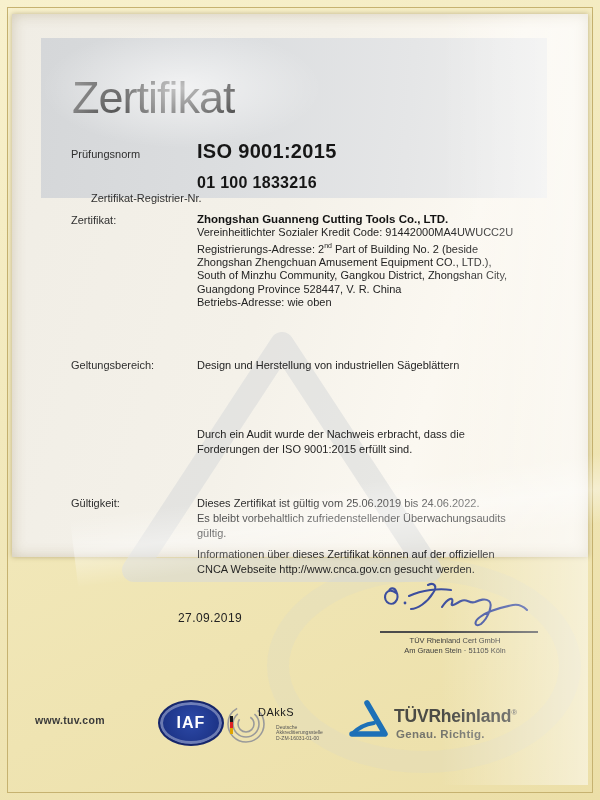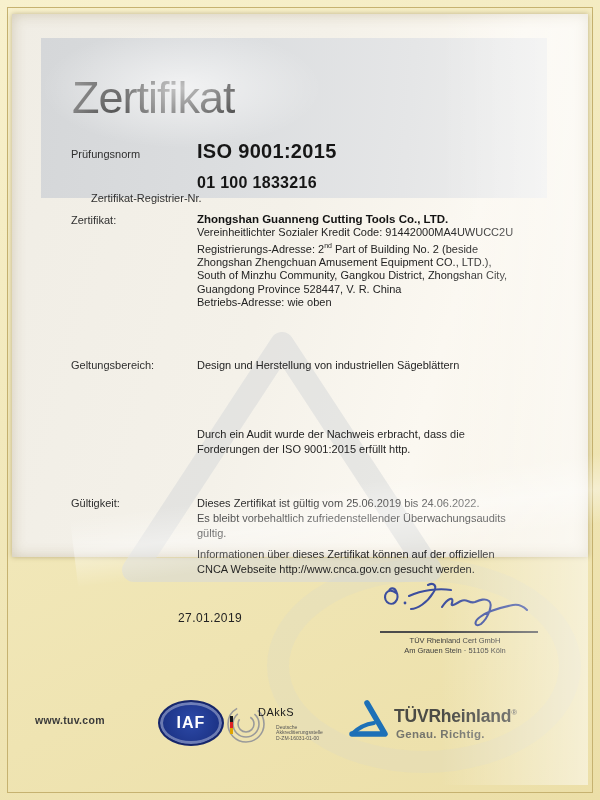--- a/index.html
+++ b/index.html
@@ -115,7 +115,7 @@
 
   <div class="abs audit">
     <div>Durch ein Audit wurde der Nachweis erbracht, dass die</div>
-    <div>Forderungen der ISO 9001:2015 erfüllt http.</div>
+    <div>Forderungen der ISO 9001:2015 erfüllt sind.</div>
   </div>
 
   <span class="abs lbl v-lbl">Gültigkeit:</span>

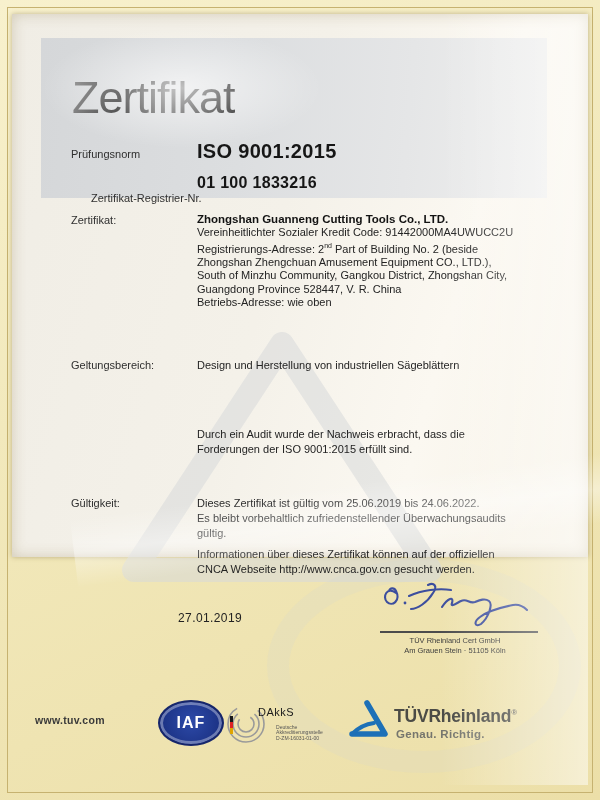--- a/index.html
+++ b/index.html
@@ -130,7 +130,7 @@
     <div>CNCA Webseite http://www.cnca.gov.cn gesucht werden.</div>
   </div>
 
-  <span class="abs date">27.01.2019</span>
+  <span class="abs date">27.09.2019</span>
 
   <svg class="abs sig-svg" width="162" height="54" viewBox="0 0 162 54">
     <g fill="none" stroke="#3c4e9e" stroke-width="2.1" stroke-linecap="round">

